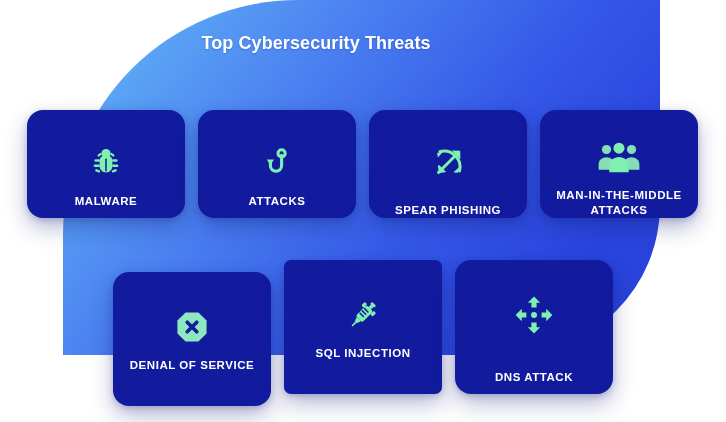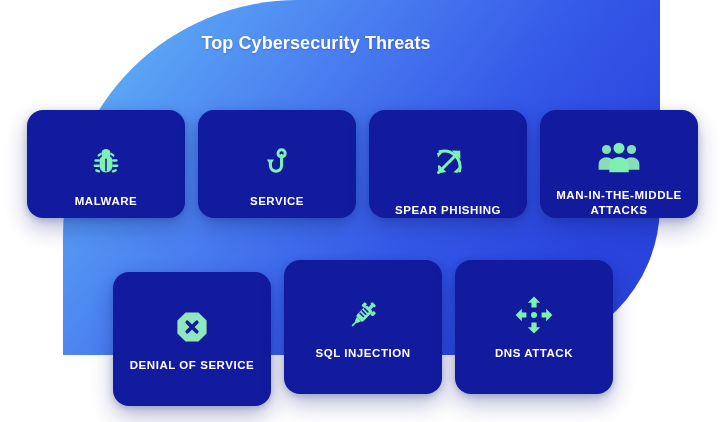--- a/index.html
+++ b/index.html
@@ -144,7 +144,7 @@
         <circle cx="24.6" cy="10.4" r="3.6" fill="none" stroke="#7ef0b0" stroke-width="3.0"></circle>
       </svg>
     </div>
-    <div class="label">SERVICE</div>
+    <div class="label">ATTACKS</div>
   </div>
 
   <div class="card row-top" id="card-spear-phishing">

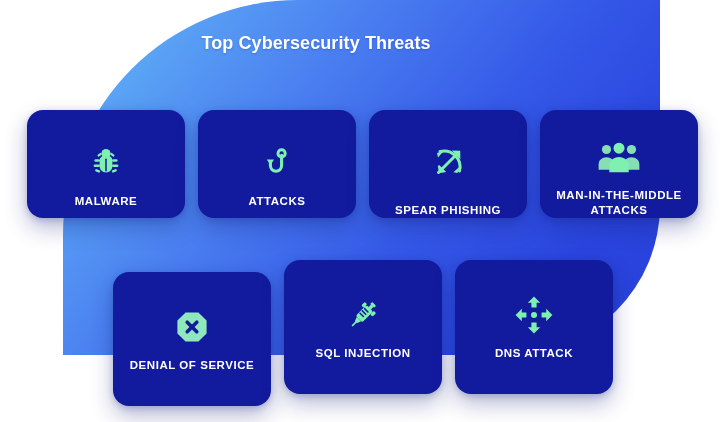--- a/index.html
+++ b/index.html
@@ -99,7 +99,7 @@
   
   .row-bottom { top: 260px; width: 158px; height: 134px; padding-top: 24px; }
   #card-dos           { left: 113px; margin-top: 12px; }
-  #card-sql-injection { left: 284px; }
+  #card-sql-injection { left: 284px; border-radius: 7px; }
   #card-dns-attack    { left: 455px; }
 
   svg { display: block; }

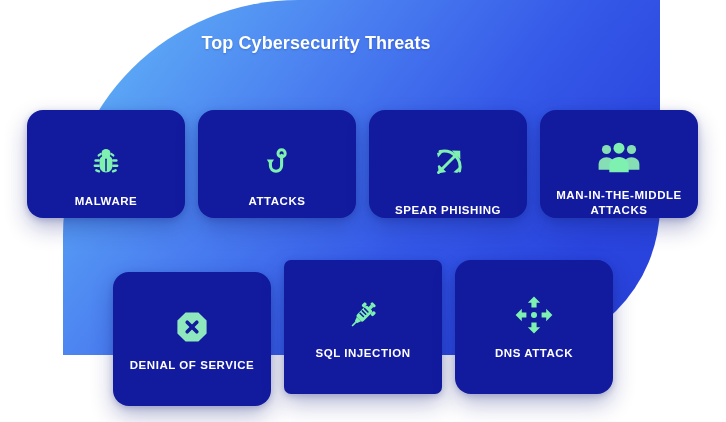--- a/index.html
+++ b/index.html
@@ -100,7 +100,7 @@
   .row-bottom { top: 260px; width: 158px; height: 134px; padding-top: 24px; }
   #card-dos           { left: 113px; margin-top: 12px; }
   #card-sql-injection { left: 284px; border-radius: 7px; }
-  #card-dns-attack    { left: 455px; }
+  #card-dns-attack    { left: 455px; gap: 24px; }
 
   svg { display: block; }
 </style>

